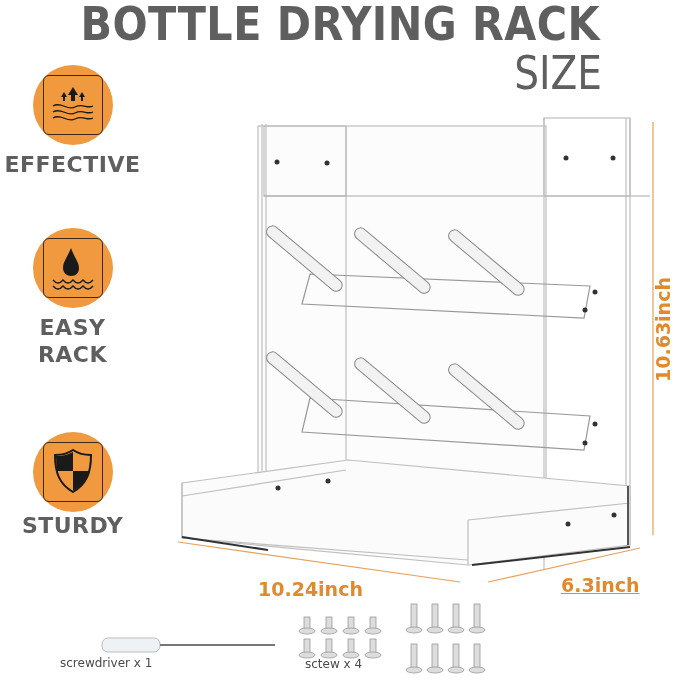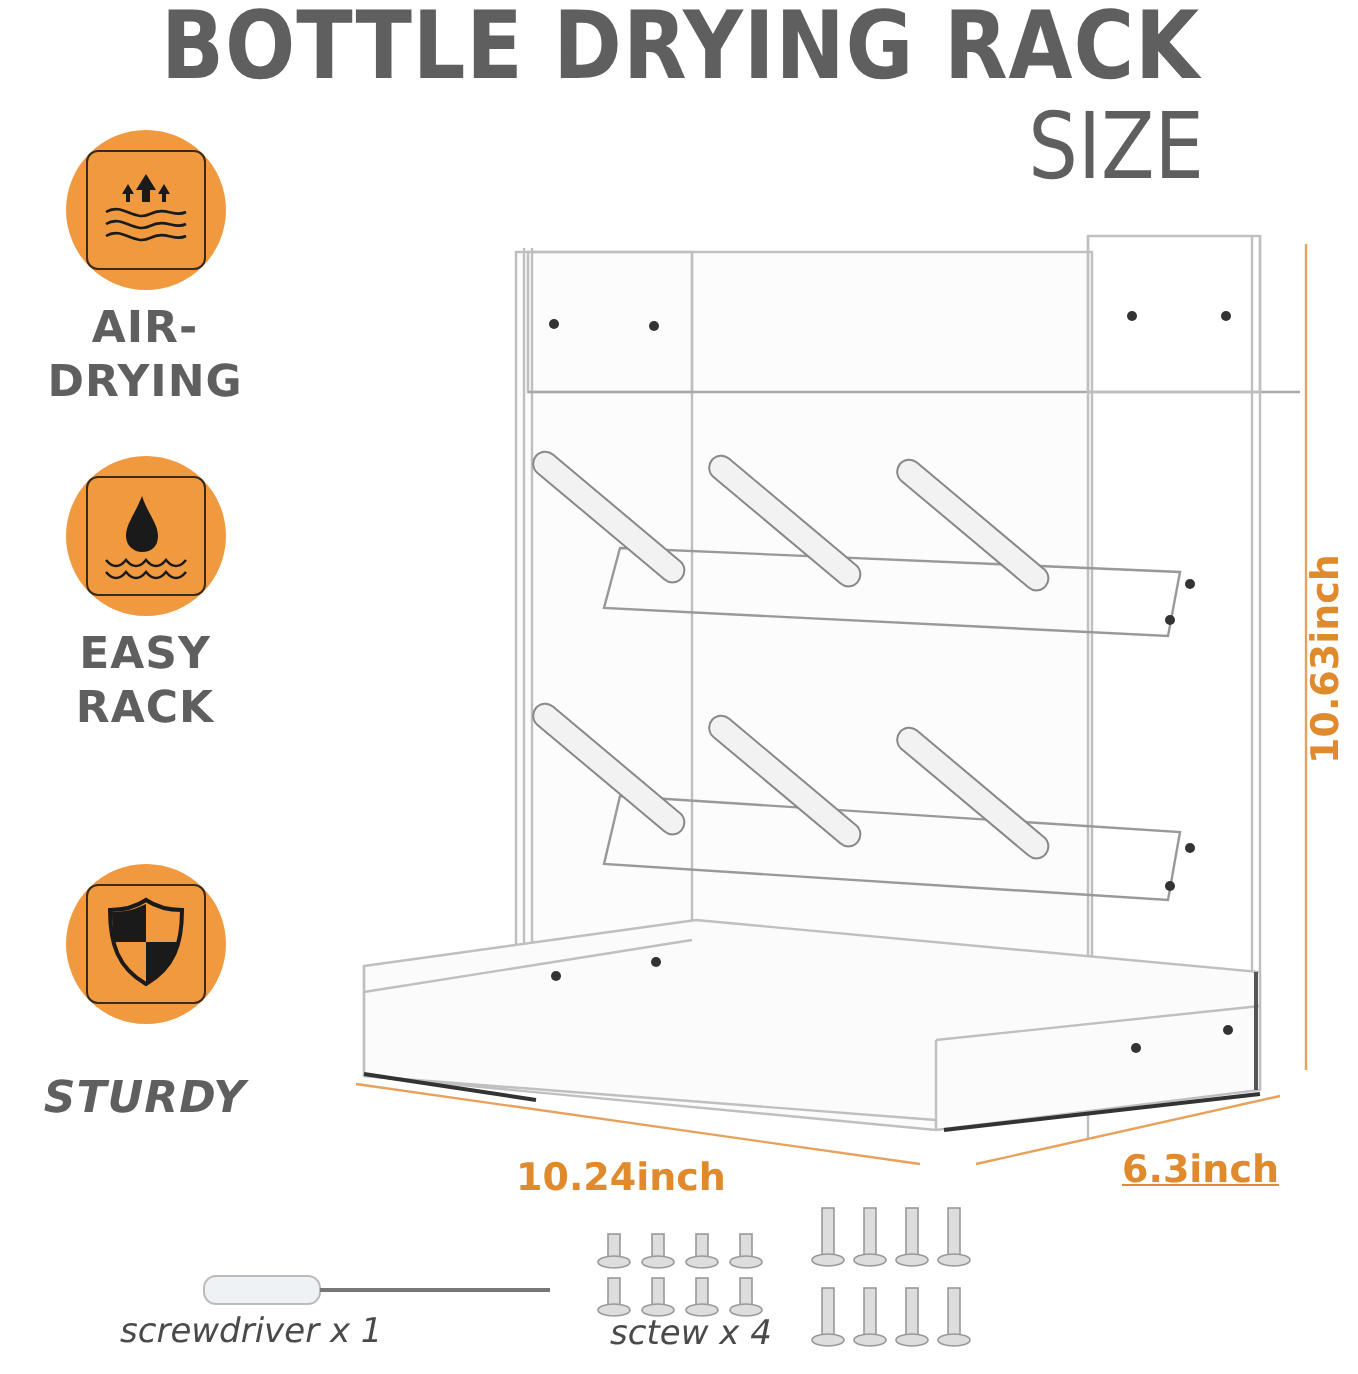--- a/index.html
+++ b/index.html
@@ -38,6 +38,7 @@
     </svg>
   </div>
   <div class="label">
+    <div>EFFECTIVE</div>
     <div>AIR-DRYING</div>
   </div>
 </div>

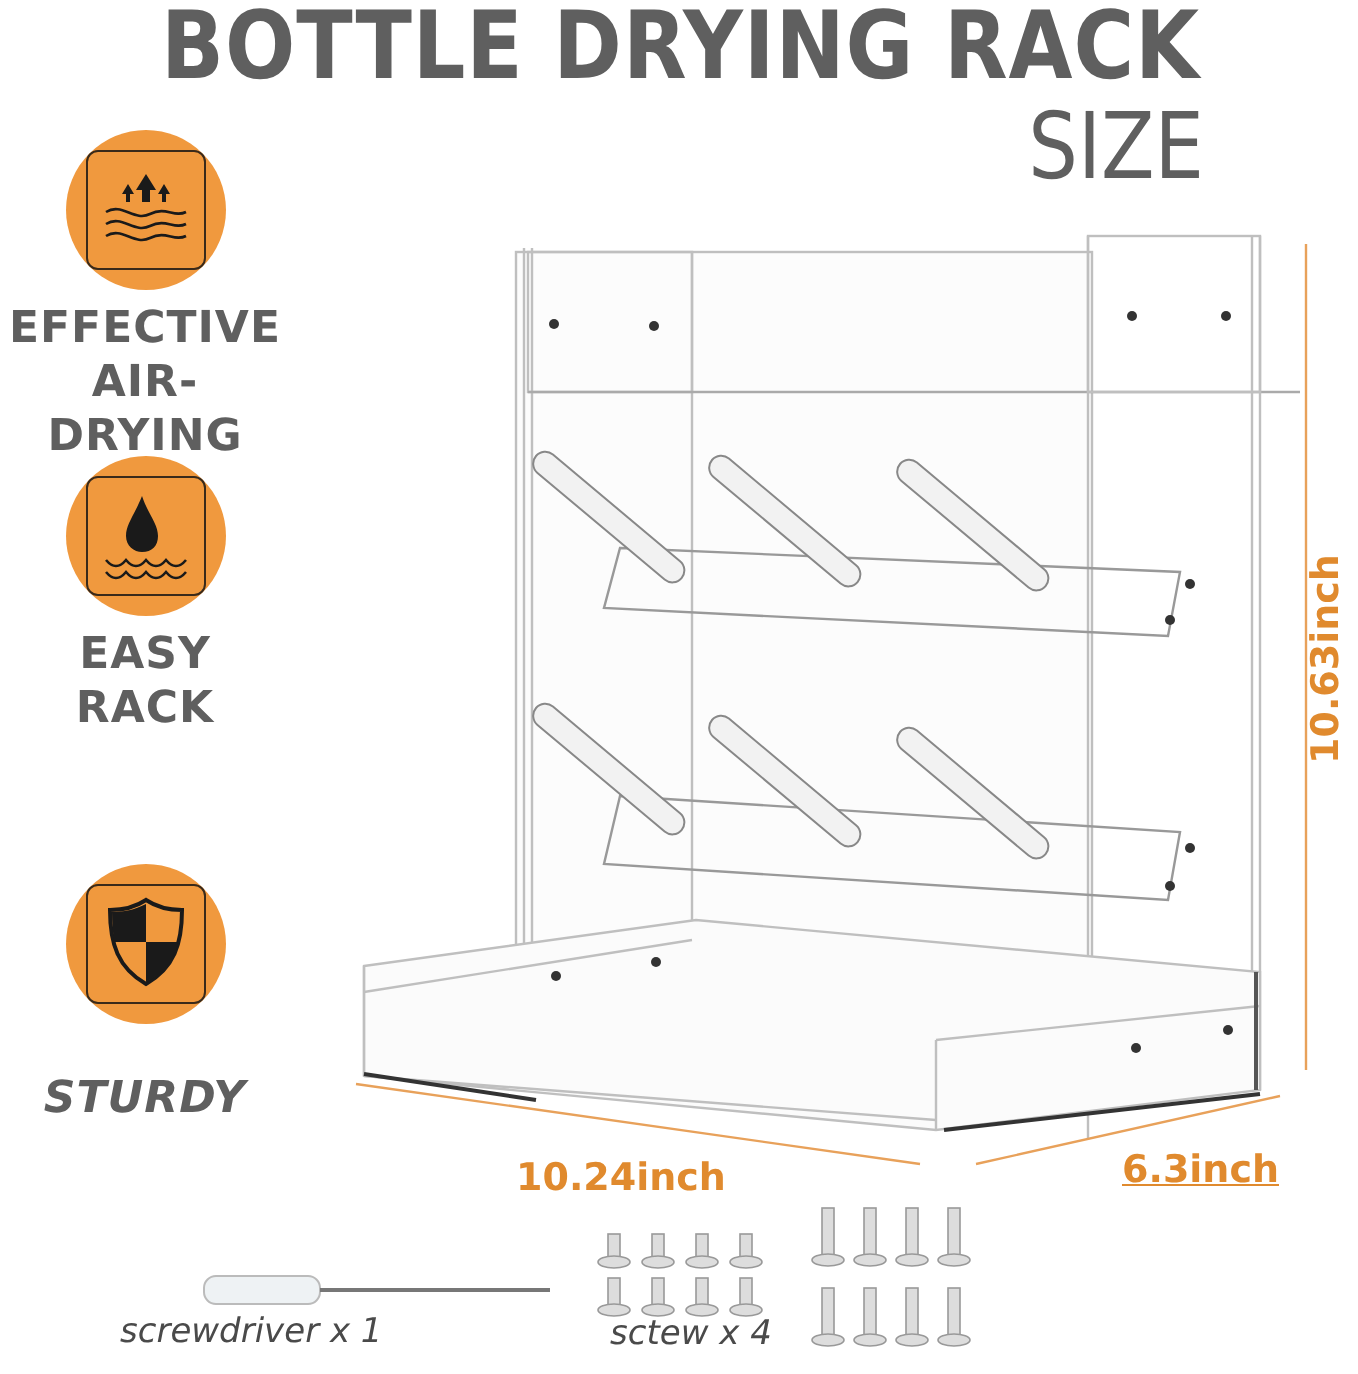--- a/index.html
+++ b/index.html
@@ -39,7 +39,6 @@
   </div>
   <div class="label">
     <div>EFFECTIVE</div>
-    <div>AIR-DRYING</div>
   </div>
 </div>
 

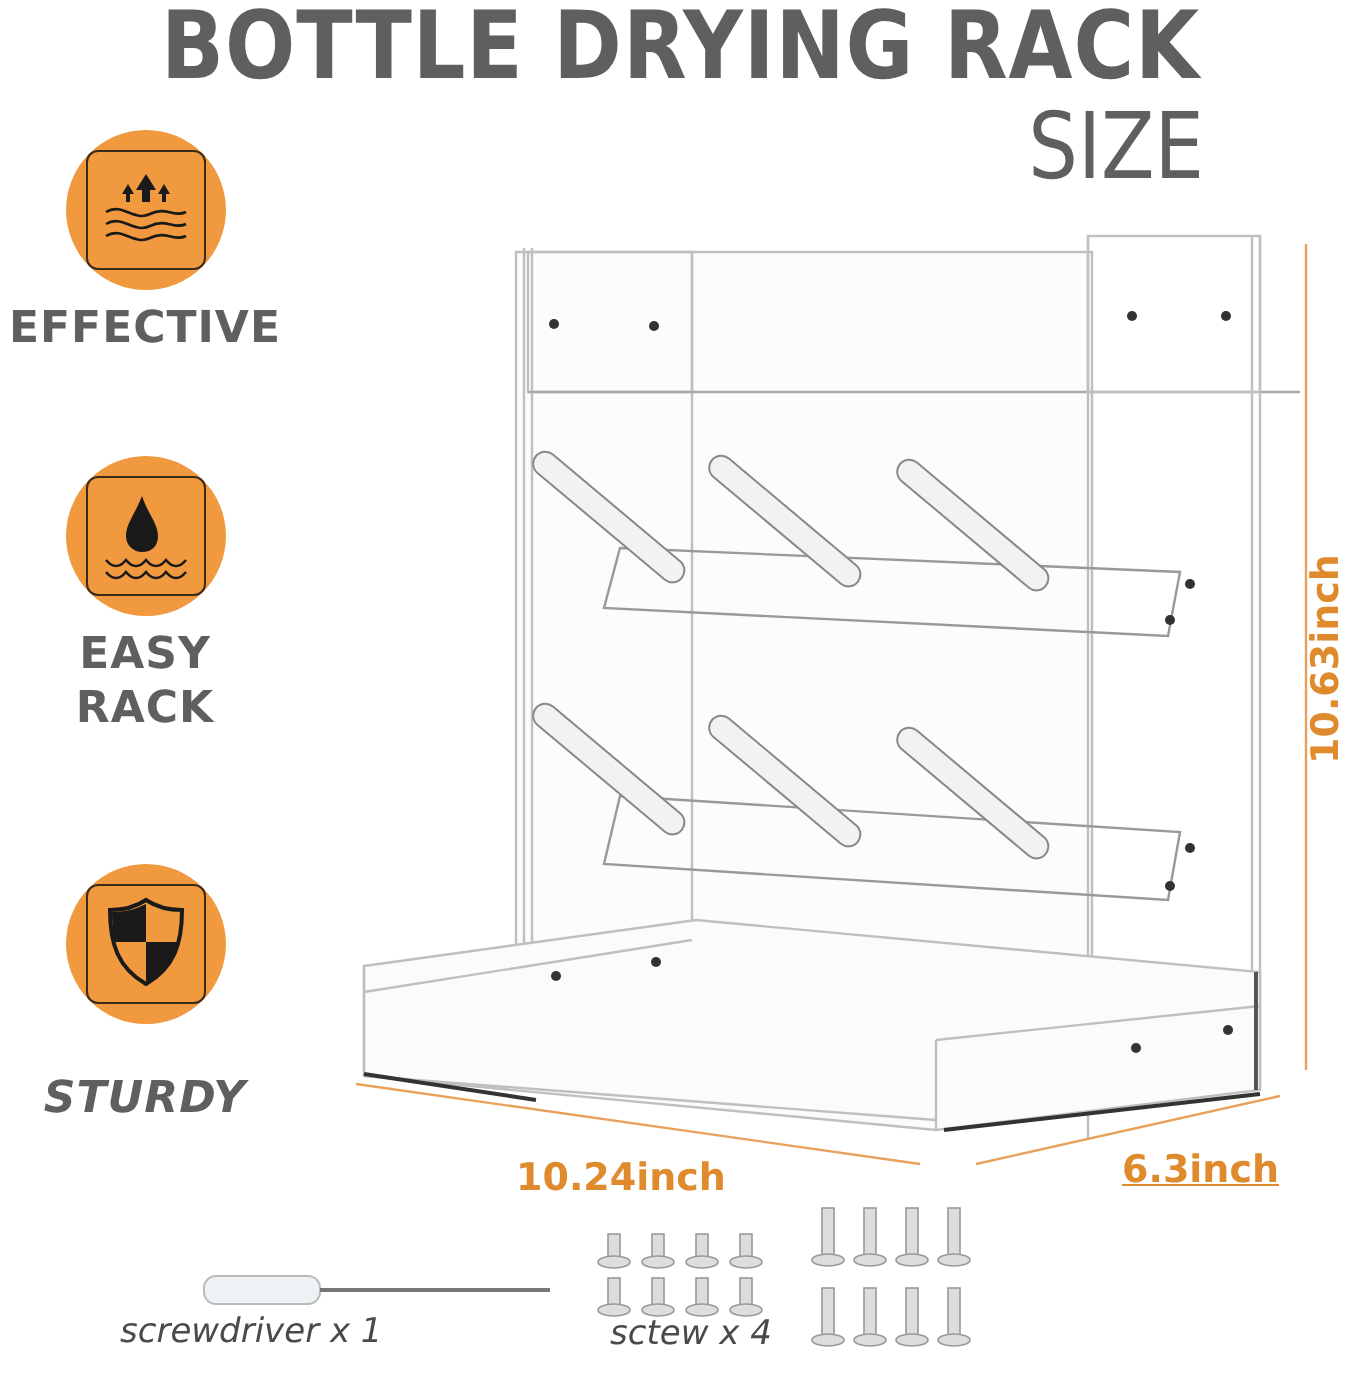--- a/index.html
+++ b/index.html
@@ -68,7 +68,7 @@
       <path d="M40,39 L56,39 C54,48 49,54 40,59 Z" fill="#1a1a1a"></path>
     </svg>
   </div>
-  <div class="label" style="margin-top:24px;font-style:italic;">
+  <div class="label" style="margin-top:0;">
     <div>STURDY</div>
   </div>
 </div>

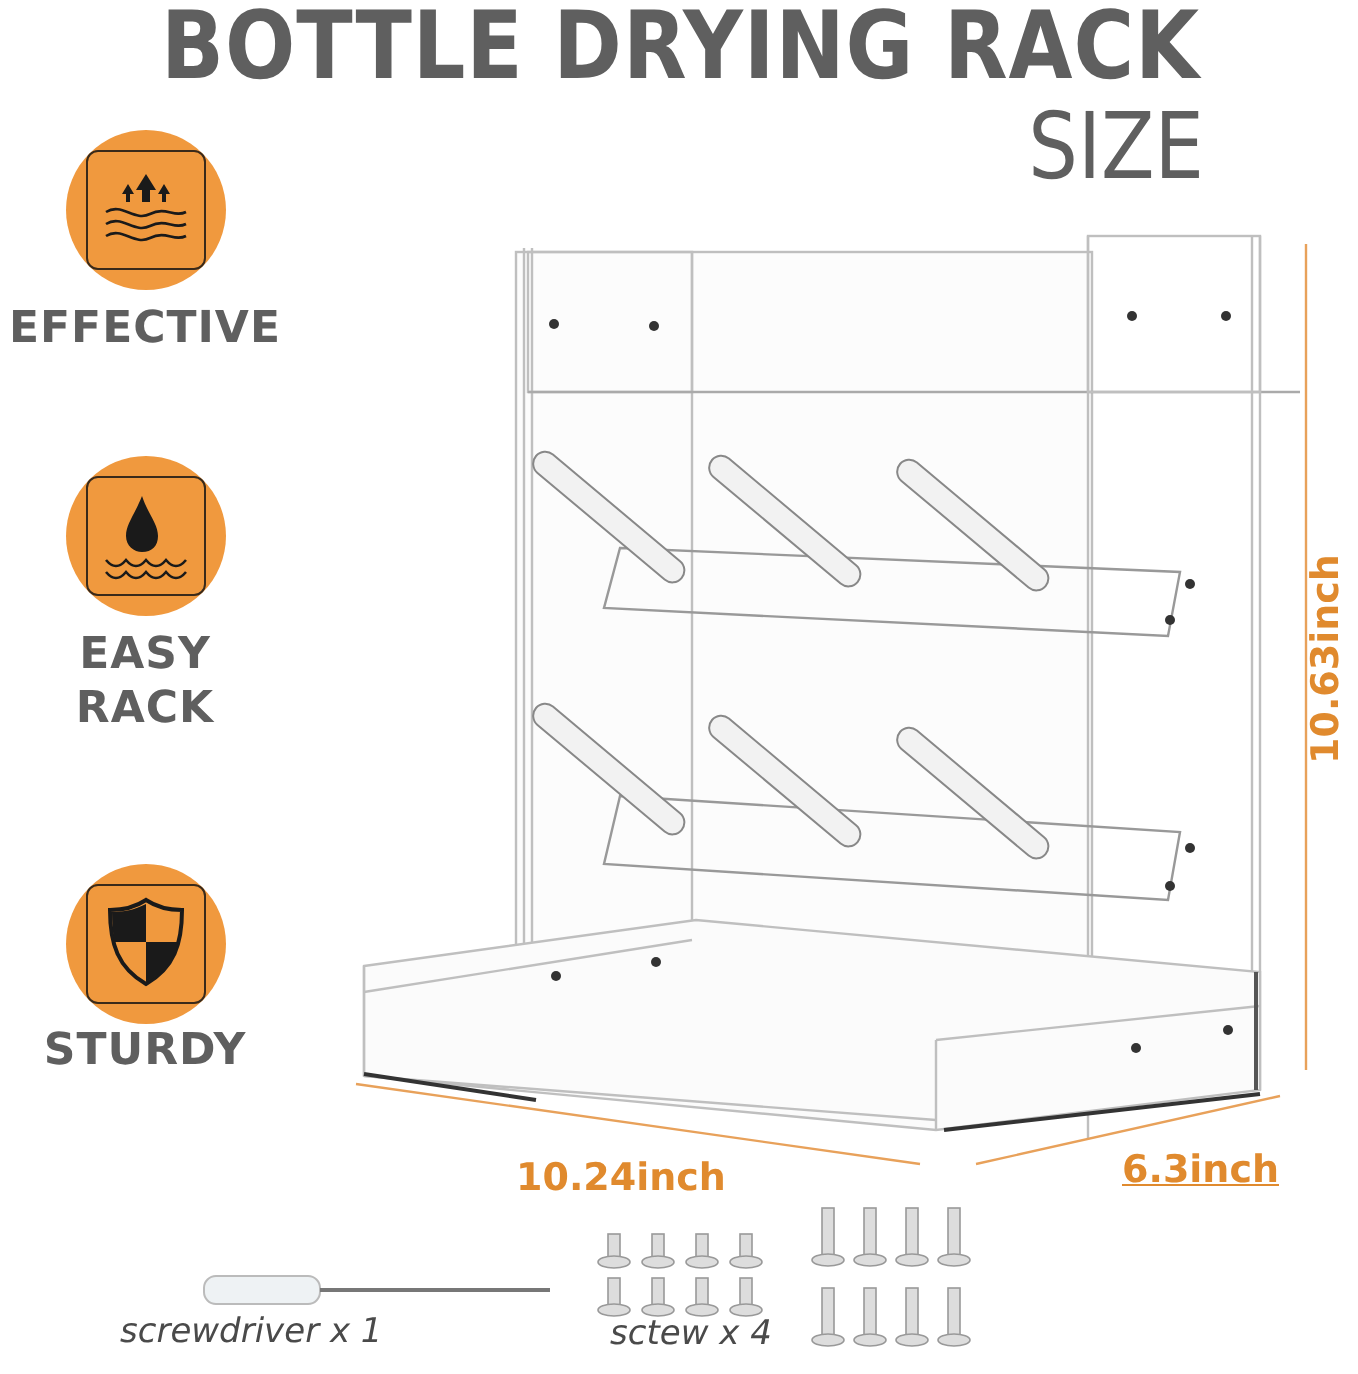--- a/index.html
+++ b/index.html
@@ -13,7 +13,7 @@
   .feature .circle svg{position:absolute;left:0;top:0;}
   .feature .label{color:#5f5f5f;font-weight:bold;font-size:22px;line-height:27px;letter-spacing:0.5px;margin-top:6px;}
   .dim{color:#e08a2e;font-weight:bold;font-size:19px;}
-  .acc-label{color:#4a4a4a;font-size:17px;font-style:italic;}
+  .acc-label{color:#4a4a4a;font-size:12px;}
 </style>
 </head>
 <body>

